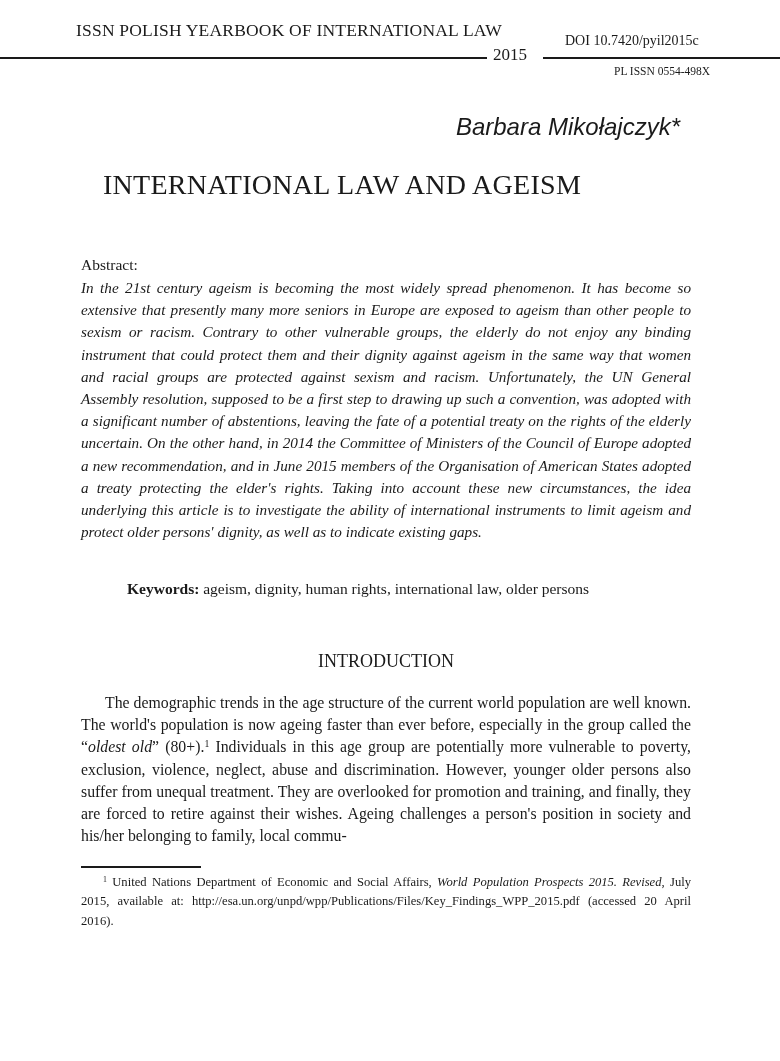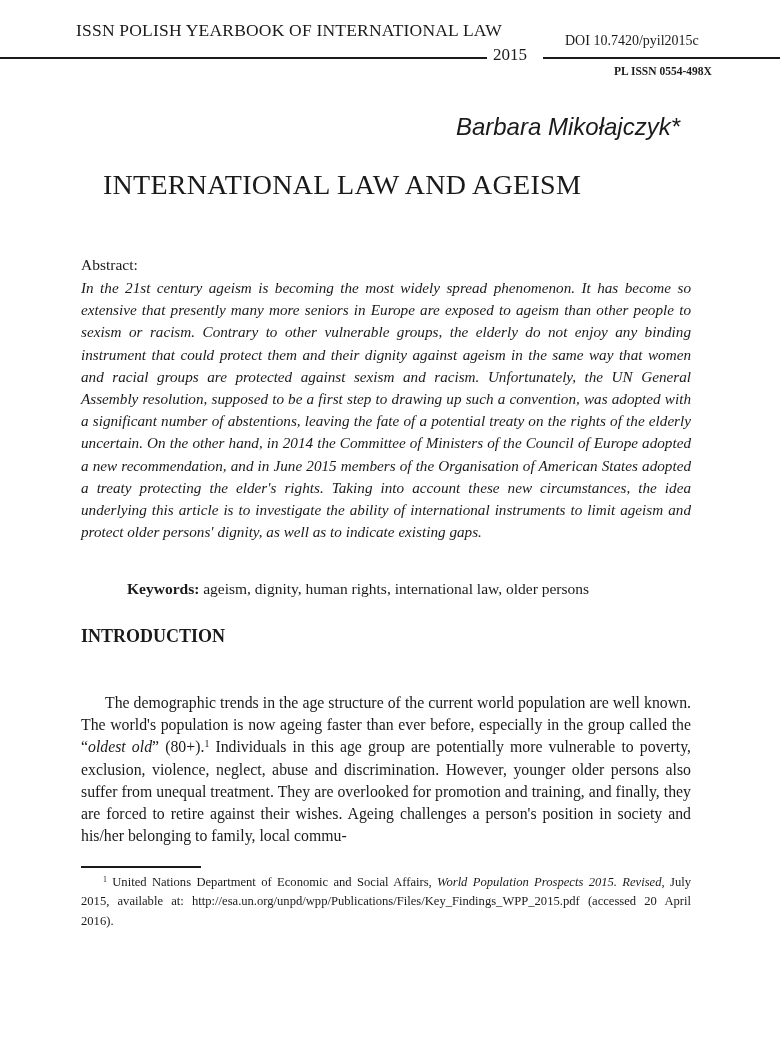--- a/index.html
+++ b/index.html
@@ -29,7 +29,7 @@
     }
     .header-issn {
       position: absolute; left: 614px; top: 65px;
-      font-family: "Liberation Serif", serif; font-size: 11.5px; font-weight: bold;
+      font-family: "Liberation Serif", serif; font-size: 11.5px;
     }
     .author {
       position: absolute; right: 100px; top: 113px;

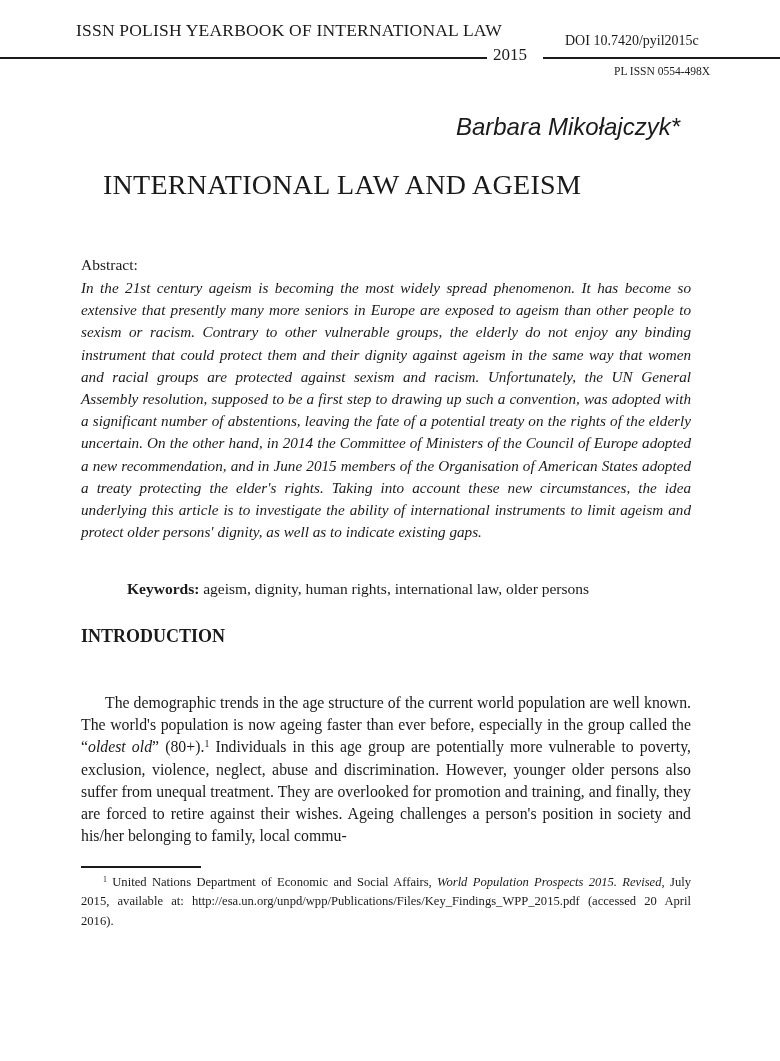--- a/index.html
+++ b/index.html
@@ -55,7 +55,7 @@
     }
     .keywords b { font-weight: bold; }
     .section-heading {
-      top: 626px; font-size: 18px; font-weight: bold;
+      top: 651px; font-size: 18px; font-weight: normal; text-align: center;
     }
     .body-text {
       top: 692px; font-size: 15.8px; line-height: 22.2px; text-align: justify;

